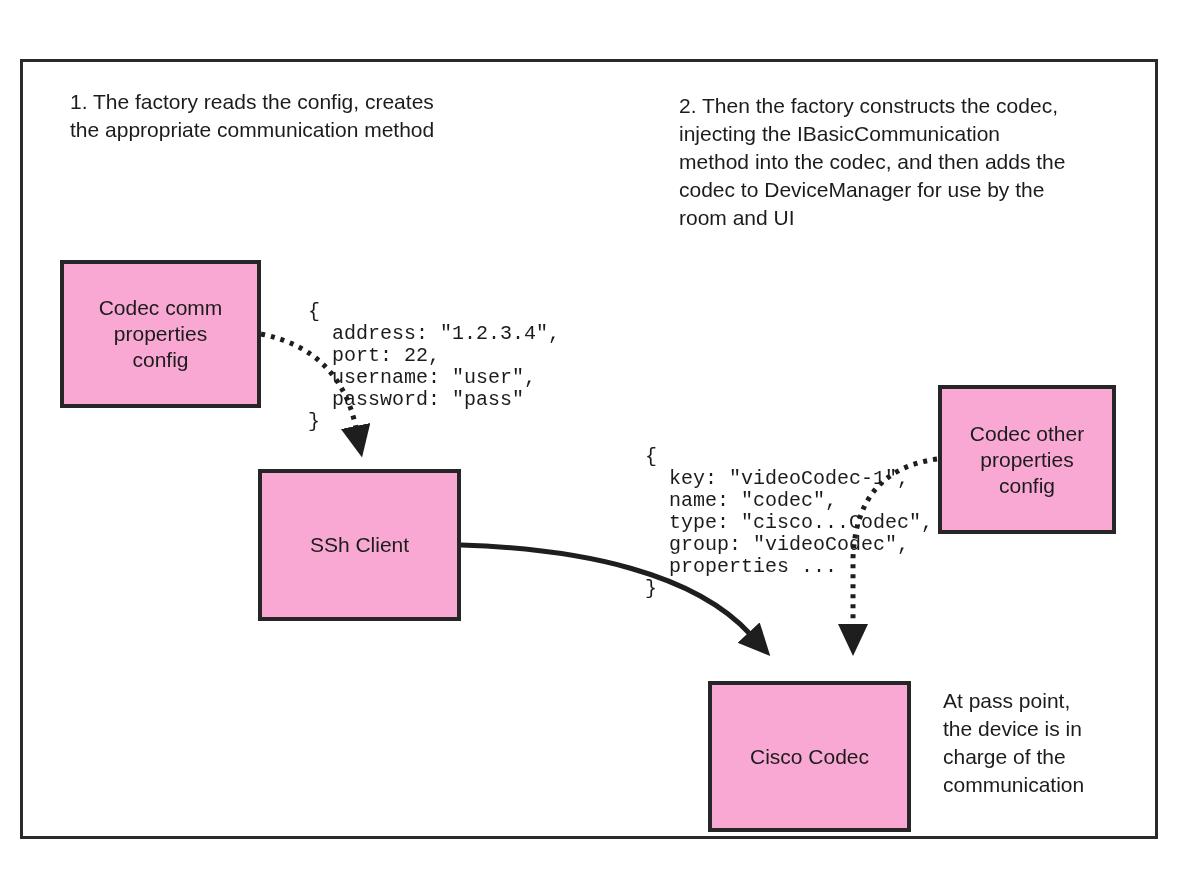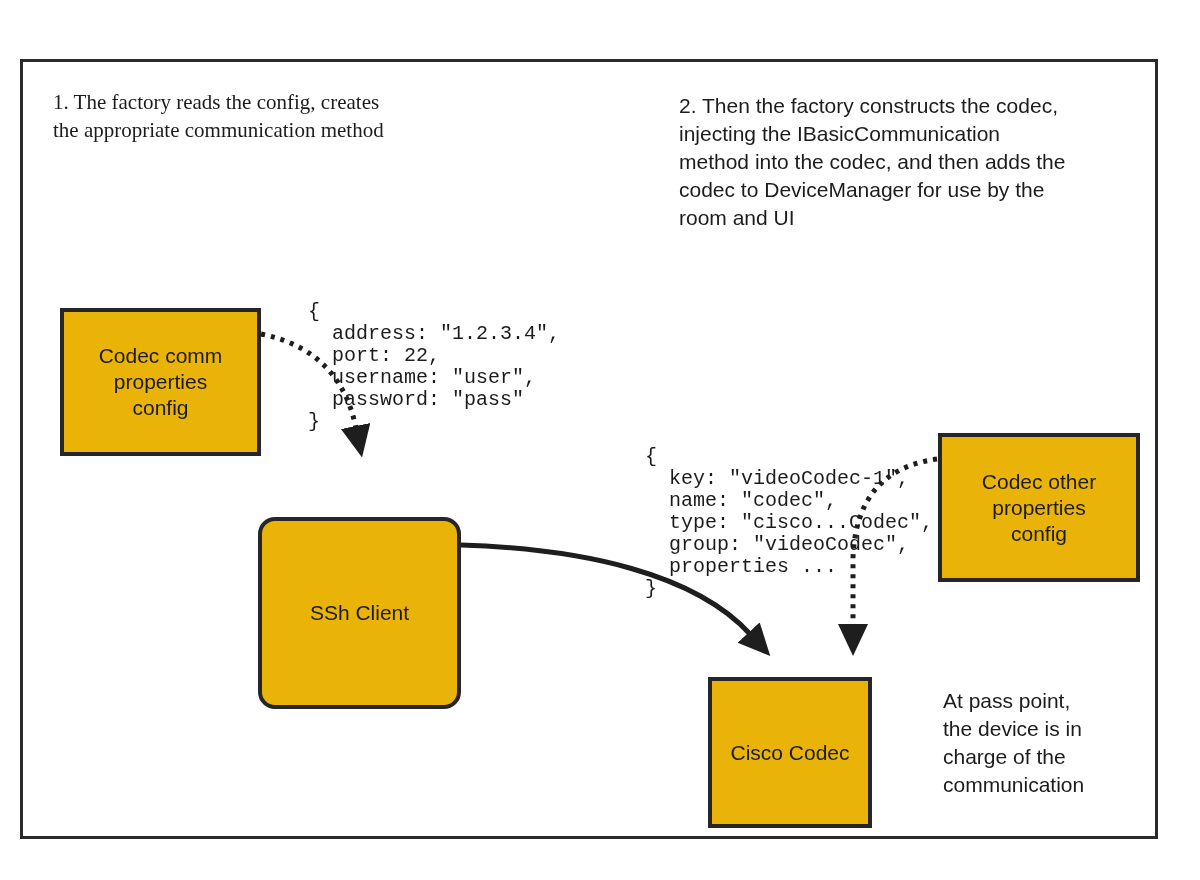--- a/index.html
+++ b/index.html
@@ -64,7 +64,7 @@
     white-space: pre;
     z-index: 1;
   }
-  #note-step1  { left: 53px;  top: 88px; font-family: Liberation Serif, serif; }
+  #note-step1  { left: 70px;  top: 88px; }
   #note-step2  { left: 655px; top: 92px; margin-left: 24px; }
   #note-result { left: 943px; top: 687px; }
 

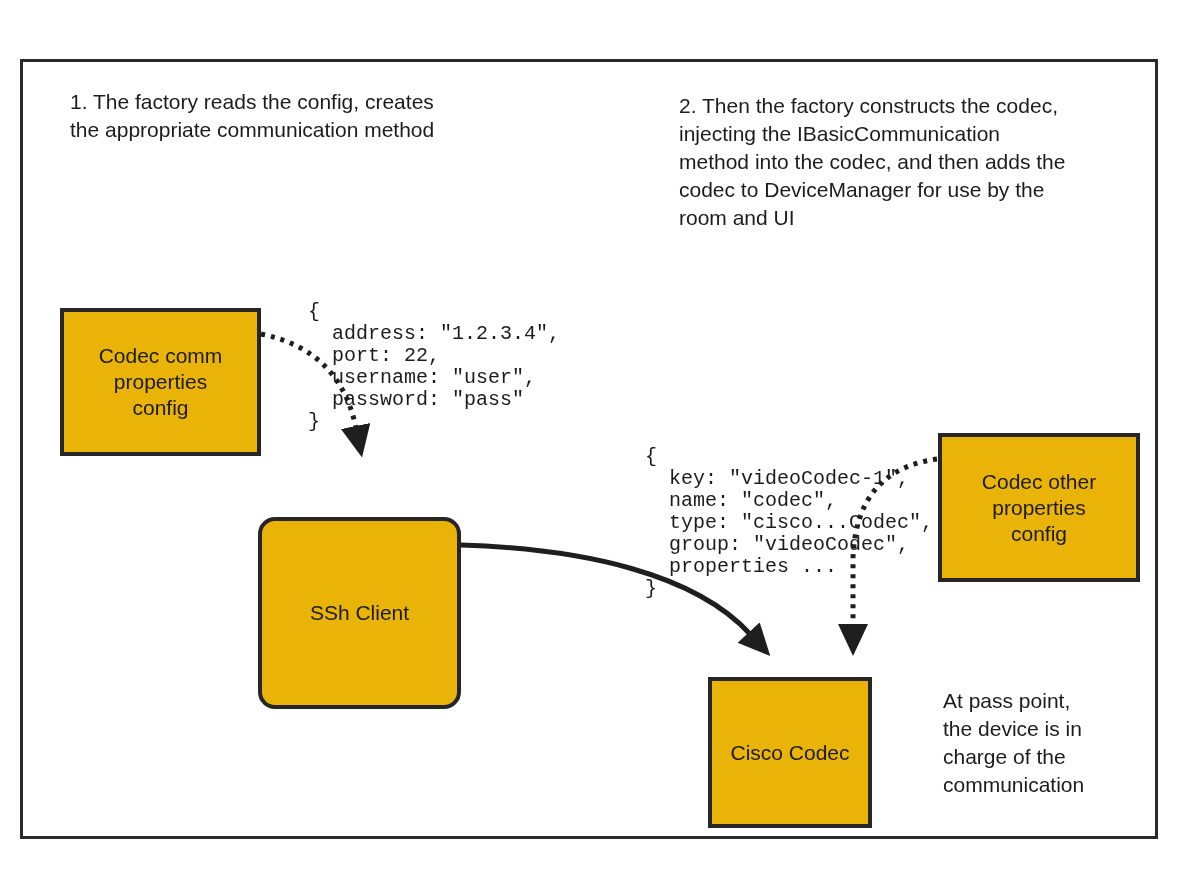--- a/index.html
+++ b/index.html
@@ -29,7 +29,7 @@
     position: absolute;
     box-sizing: border-box;
     border: 4px solid #262626;
-    background: #eab308;
+    background: #f9a8d4;
     display: flex;
     align-items: center;
     justify-content: center;
@@ -38,7 +38,6 @@
     line-height: 26px;
     white-space: pre;
     z-index: 3;
-    margin-top: 48px;
   }
   #node-codec-comm  { left: 60px;  top: 260px; width: 201px; height: 148px; }
   #node-ssh-client  { left: 258px; top: 469px; width: 203px; height: 192px; border-radius: 17px; }

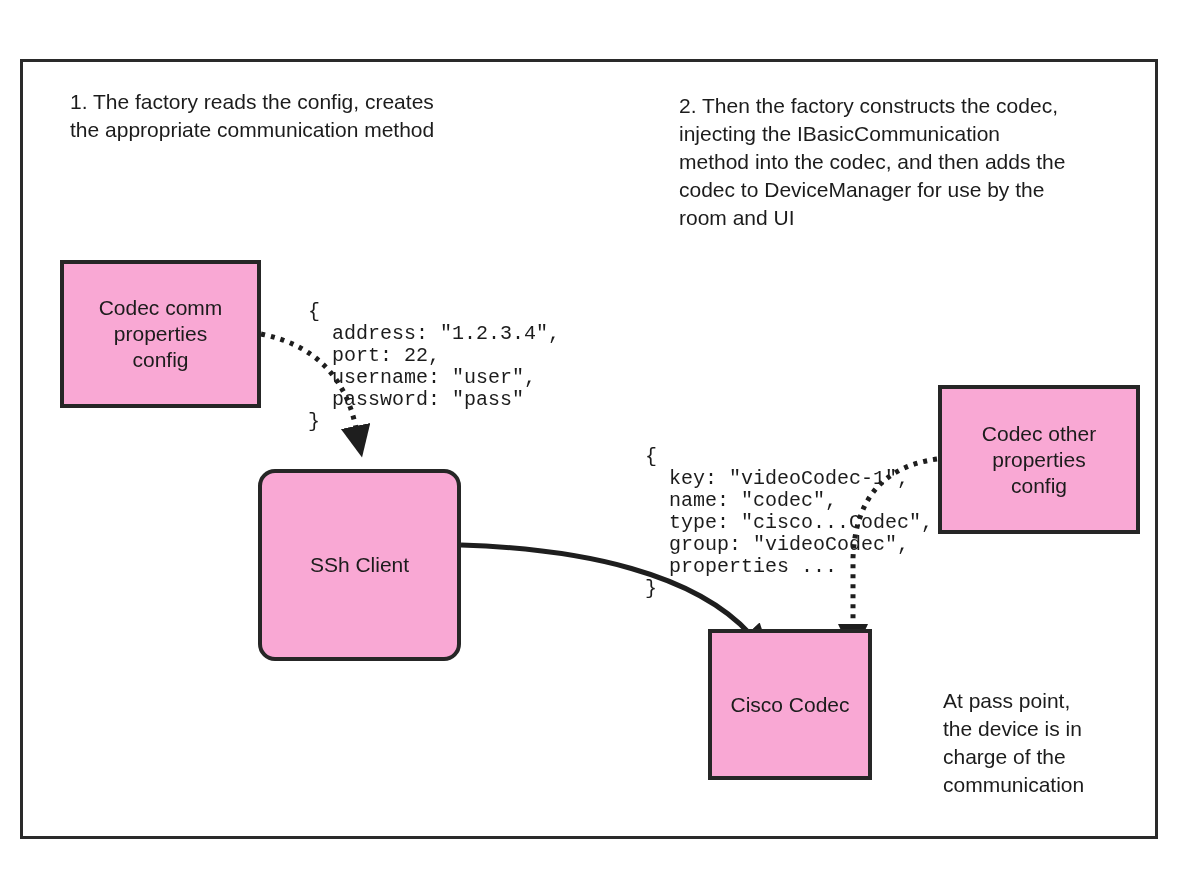--- a/index.html
+++ b/index.html
@@ -41,7 +41,7 @@
   }
   #node-codec-comm  { left: 60px;  top: 260px; width: 201px; height: 148px; }
   #node-ssh-client  { left: 258px; top: 469px; width: 203px; height: 192px; border-radius: 17px; }
-  #node-codec-other { left: 938px; top: 385px; width: 202px; height: 149px; }
+  #node-codec-other { left: 938px; top: 385px; width: 178px; height: 149px; }
   #node-cisco-codec { left: 708px; top: 629px; width: 164px; height: 151px; }
 
   .code {

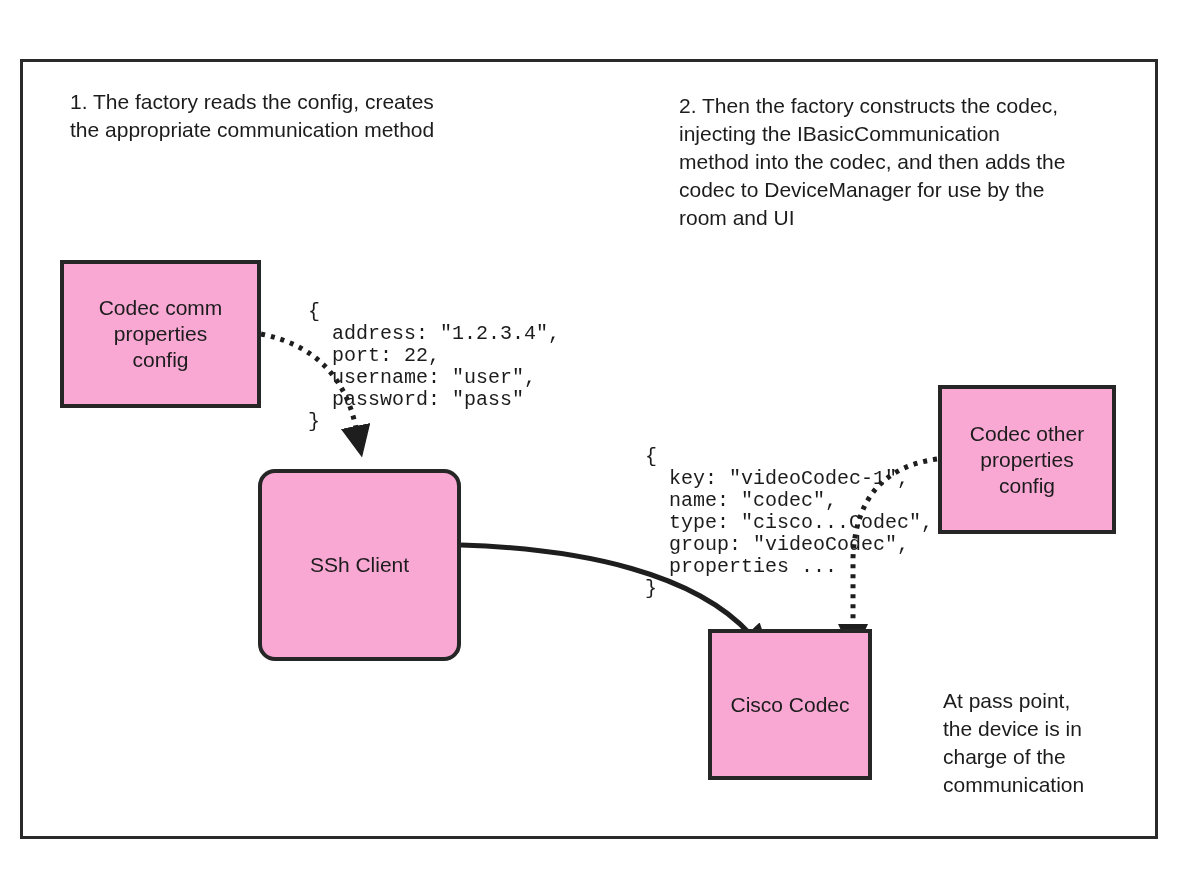--- a/index.html
+++ b/index.html
@@ -40,7 +40,7 @@
     z-index: 3;
   }
   #node-codec-comm  { left: 60px;  top: 260px; width: 201px; height: 148px; }
-  #node-ssh-client  { left: 258px; top: 469px; width: 203px; height: 192px; border-radius: 17px; }
+  #node-ssh-client  { left: 258px; top: 469px; width: 203px; height: 152px; }
   #node-codec-other { left: 938px; top: 385px; width: 178px; height: 149px; }
   #node-cisco-codec { left: 708px; top: 629px; width: 164px; height: 151px; }
 

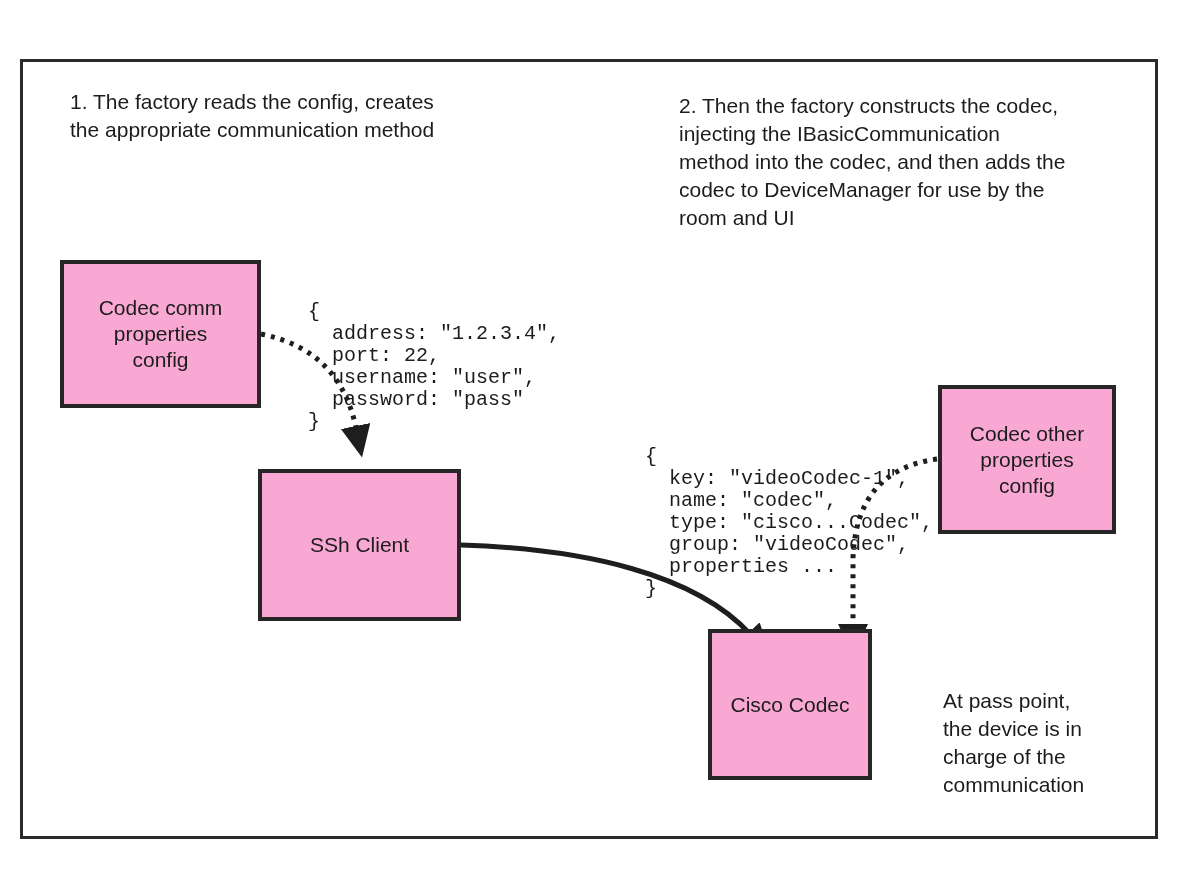--- a/index.html
+++ b/index.html
@@ -42,7 +42,7 @@
   #node-codec-comm  { left: 60px;  top: 260px; width: 201px; height: 148px; }
   #node-ssh-client  { left: 258px; top: 469px; width: 203px; height: 152px; }
   #node-codec-other { left: 938px; top: 385px; width: 178px; height: 149px; }
-  #node-cisco-codec { left: 708px; top: 629px; width: 164px; height: 151px; }
+  #node-cisco-codec { left: 708px; top: 681px; width: 203px; height: 151px; }
 
   .code {
     position: absolute;

